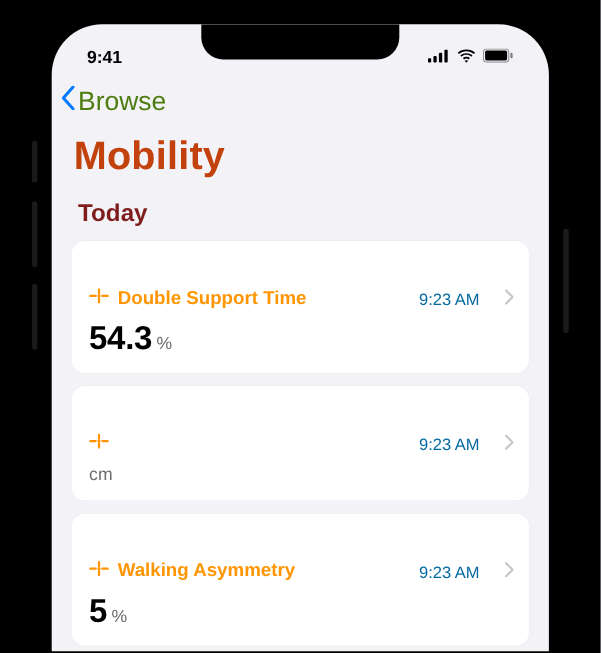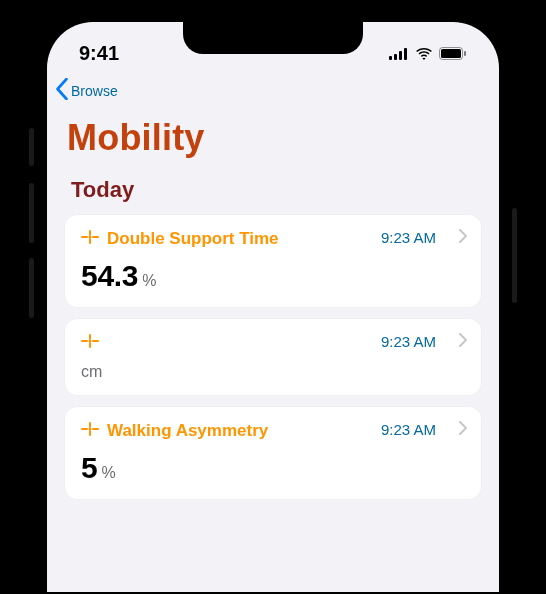--- a/index.html
+++ b/index.html
@@ -55,7 +55,7 @@
       padding: 14px 32px 0 32px;
       height: 48px;
       font-weight: 600;
-      font-size: 20px;
+      font-size: 16px;
       color: #000;
       position: relative;
       z-index: 5;

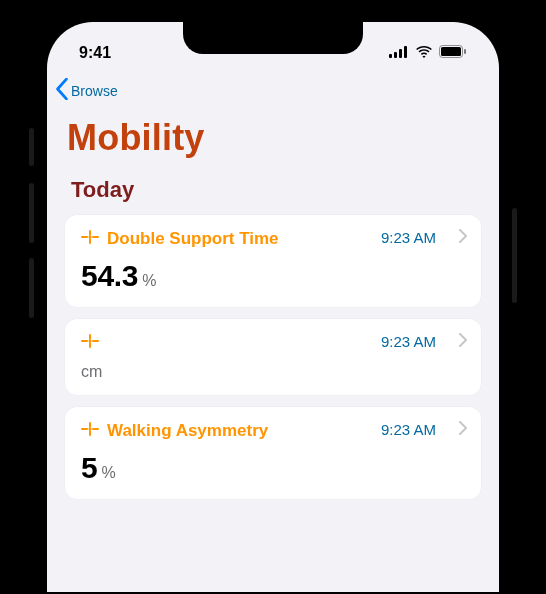--- a/index.html
+++ b/index.html
@@ -69,8 +69,8 @@
     .back {
       display: flex;
       align-items: center;
-      color: #0369a1;
-      font-size: 14px;
+      color: #4d7c0f;
+      font-size: 24px;
       gap: 2px;
     }
     .title {

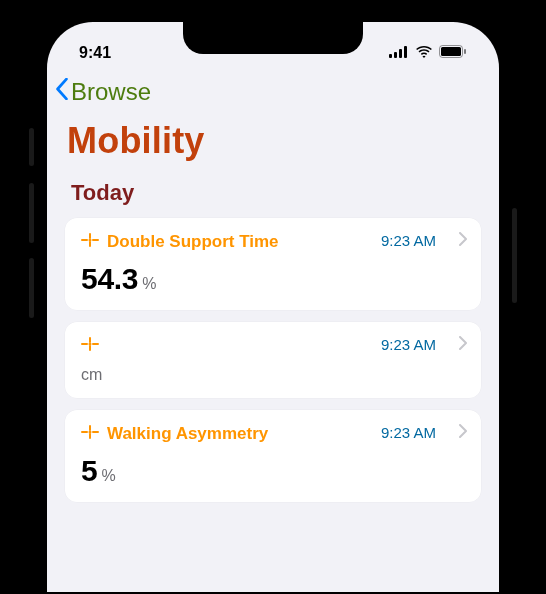--- a/index.html
+++ b/index.html
@@ -95,9 +95,10 @@
     }
     .card-top {
       display: flex;
-      align-items: flex-start;
+      align-items: flex-end;
       justify-content: space-between;
       gap: 8px;
+      margin-top: 28px;
     }
     .card-left {
       display: flex;

